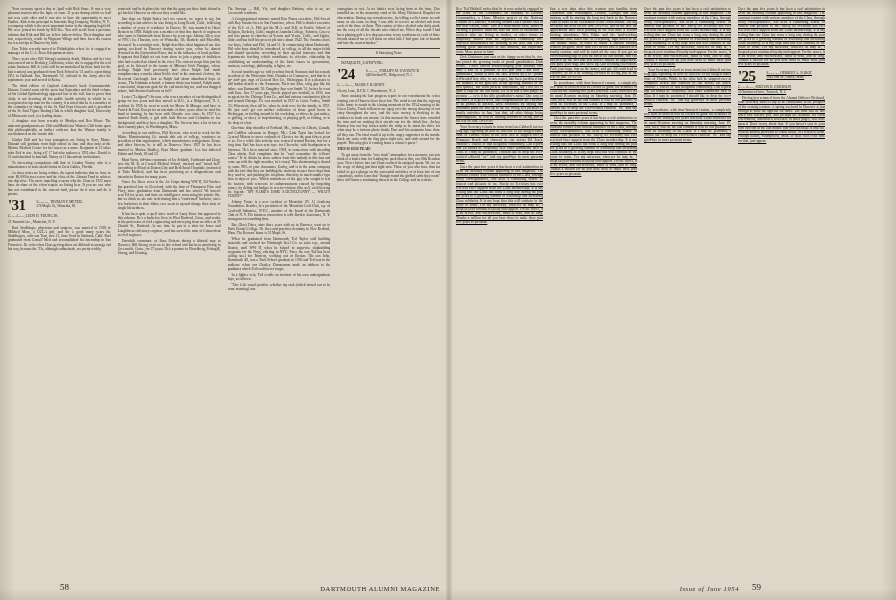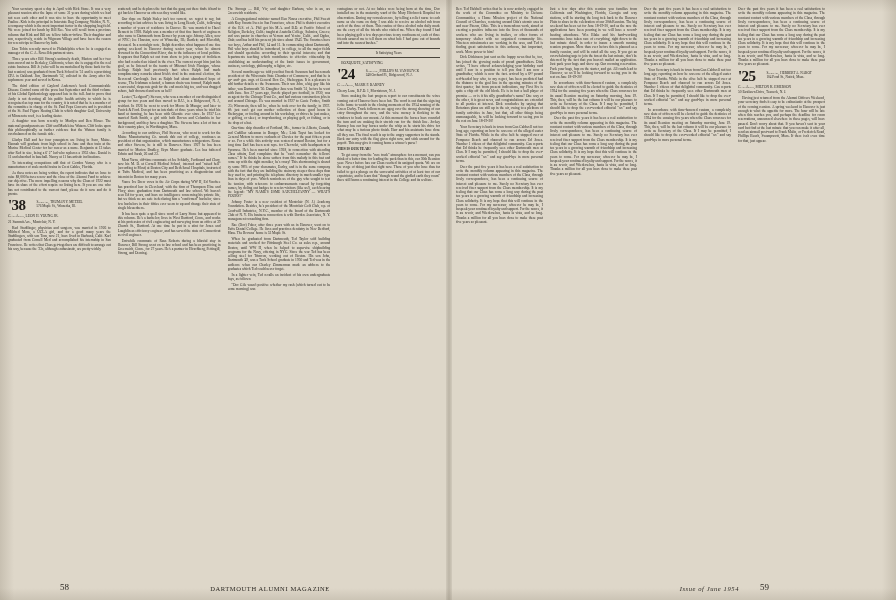--- a/index.html
+++ b/index.html
@@ -40,7 +40,7 @@
     padding: 7px 8px 0 8px;
   }
   .page-left  { left: 0;     width: 448px; }
-  .page-right { left: 448px; width: 385px; }
+  .page-right { left: 448px; width: 385px; text-decoration: underline; }
 
   .cols {
     display: flex;

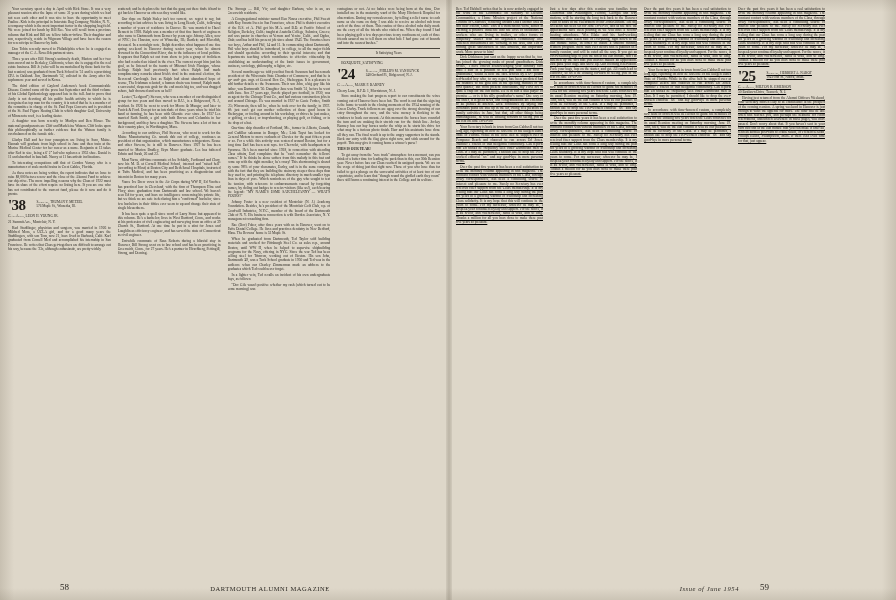--- a/index.html
+++ b/index.html
@@ -152,7 +152,7 @@
 
         <div class="classblock">
           <div class="classhead">
-            <div class="yearnum">'38</div>
+            <div class="yearnum">'31</div>
             <div class="classmeta">
               <div class="name">Secretary, TRUMAN Y. METZEL</div>
               <div>576 Maple St., Winnetka, Ill.</div>

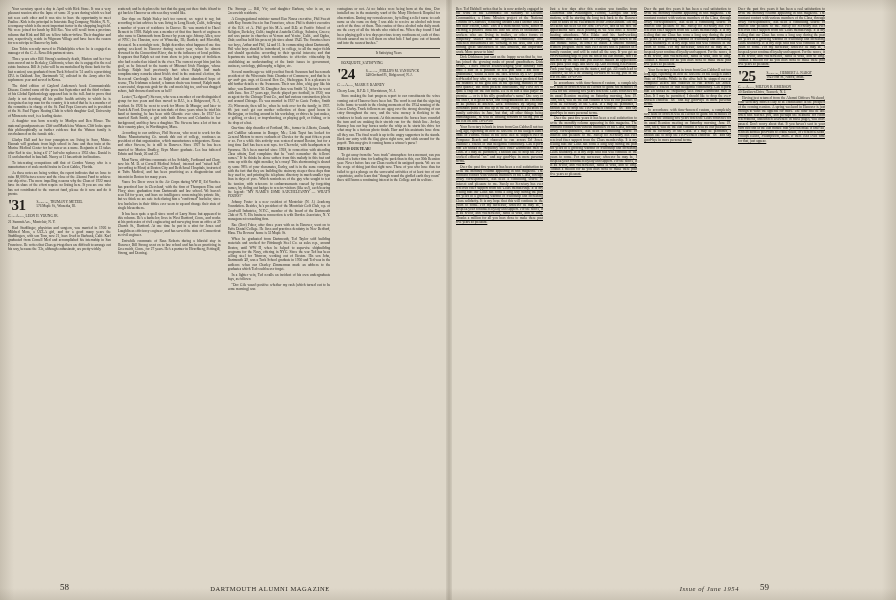--- a/index.html
+++ b/index.html
@@ -114,7 +114,7 @@
     font-size: 6px;
     color: #2a2722;
   }
-  .page-left .footer { justify-content: center; }
+  .page-left .footer { justify-content: flex-end; }
   .page-right .footer { justify-content: flex-end; }
   .folio {
     font-family: "Liberation Serif", serif;

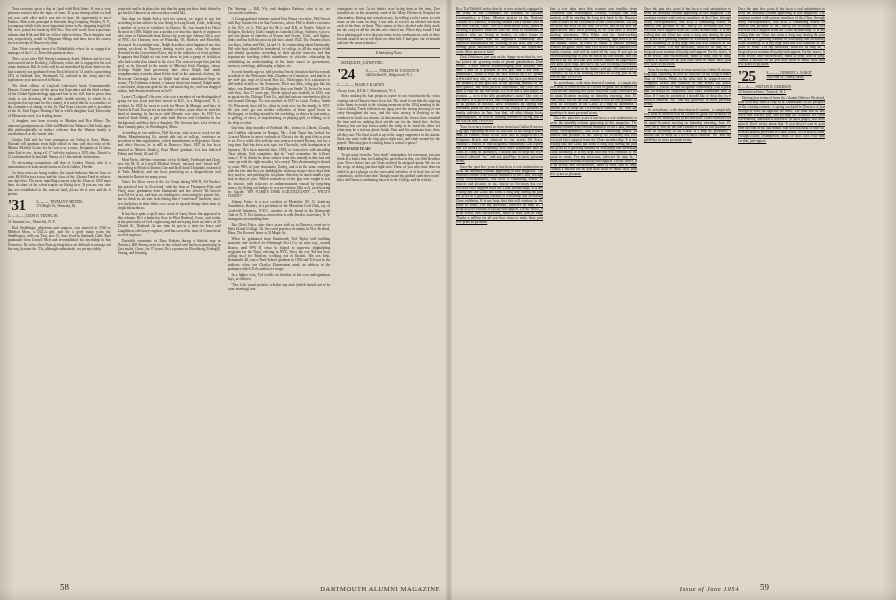--- a/index.html
+++ b/index.html
@@ -129,7 +129,7 @@
   .page-left .runhead { margin-left: 92px; }
   .page-right .runhead { margin-right: 86px; font-style: italic; font-variant: normal; }
   .page-left .folio-wrap { position: absolute; left: 52px; bottom: 0; }
-  .page-right .folio-wrap { position: absolute; right: 56px; bottom: 0; }
+  .page-right .folio-wrap { position: absolute; right: 64px; bottom: 0; }
 </style>
 </head>
 <body>

